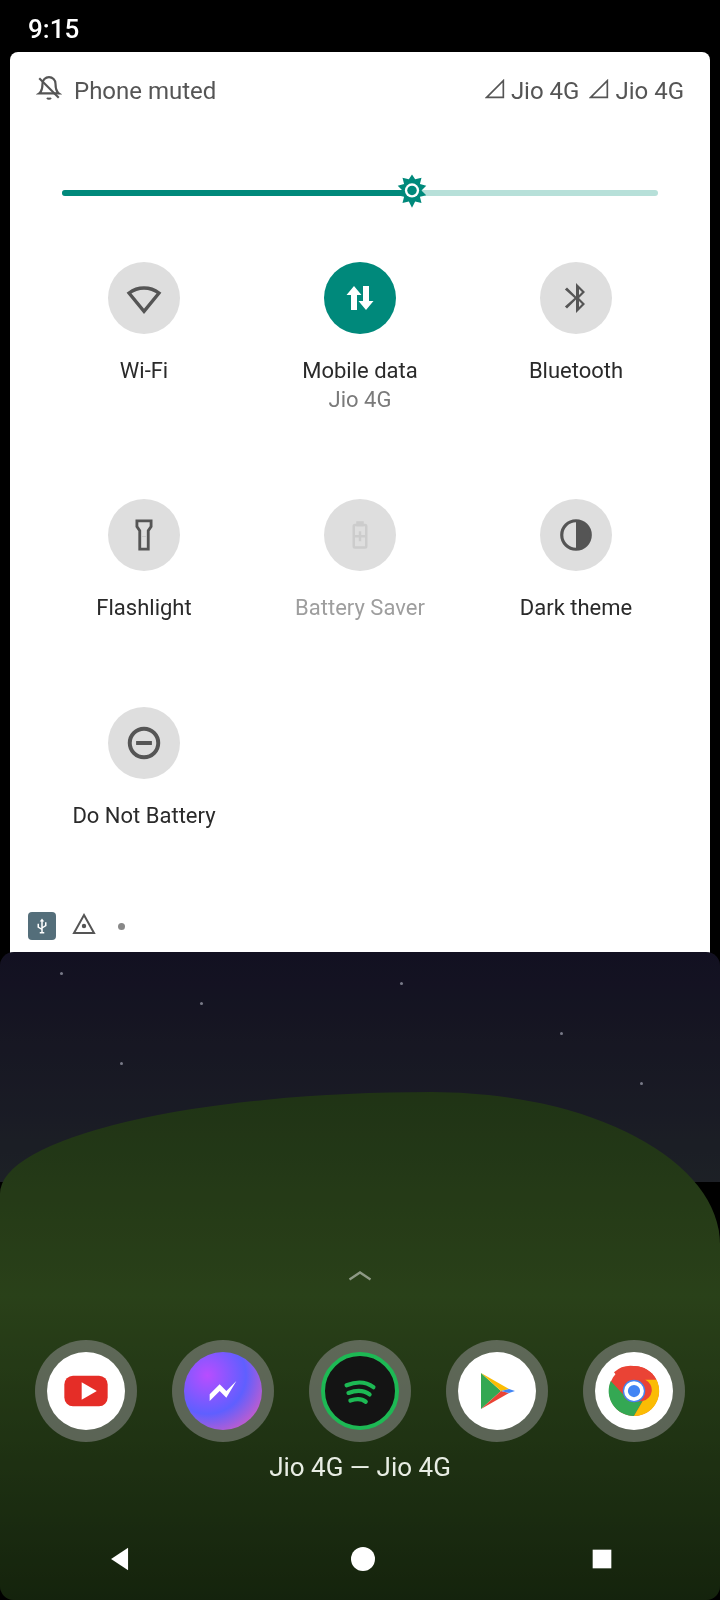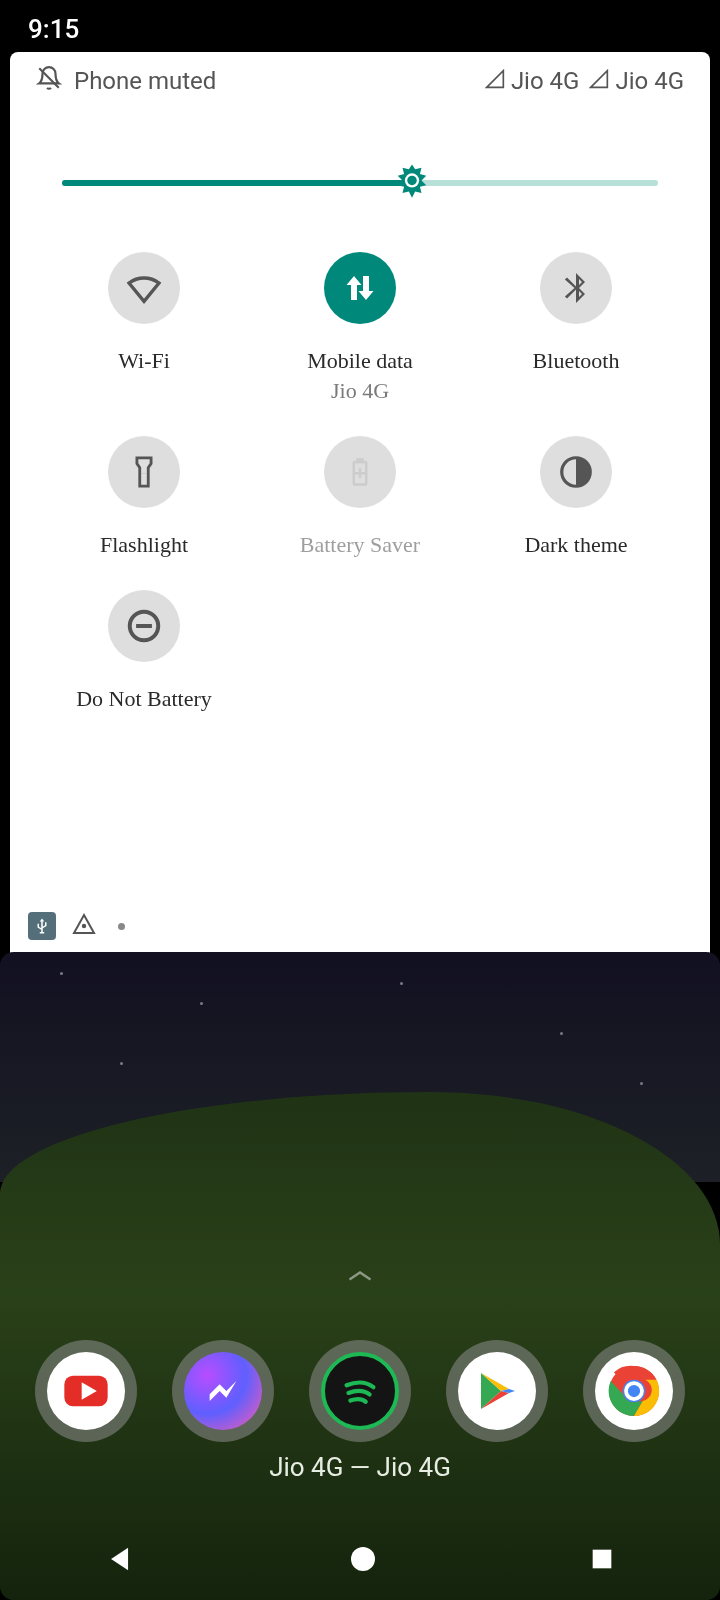--- a/index.html
+++ b/index.html
@@ -19,7 +19,7 @@
     top: 52px; left: 10px; right: 10px;
     background: #fff;
     border-radius: 8px;
-    padding: 12px 26px 10px 26px;
+    padding: 22px 26px 10px 26px;
     height: 944px;
   }
 

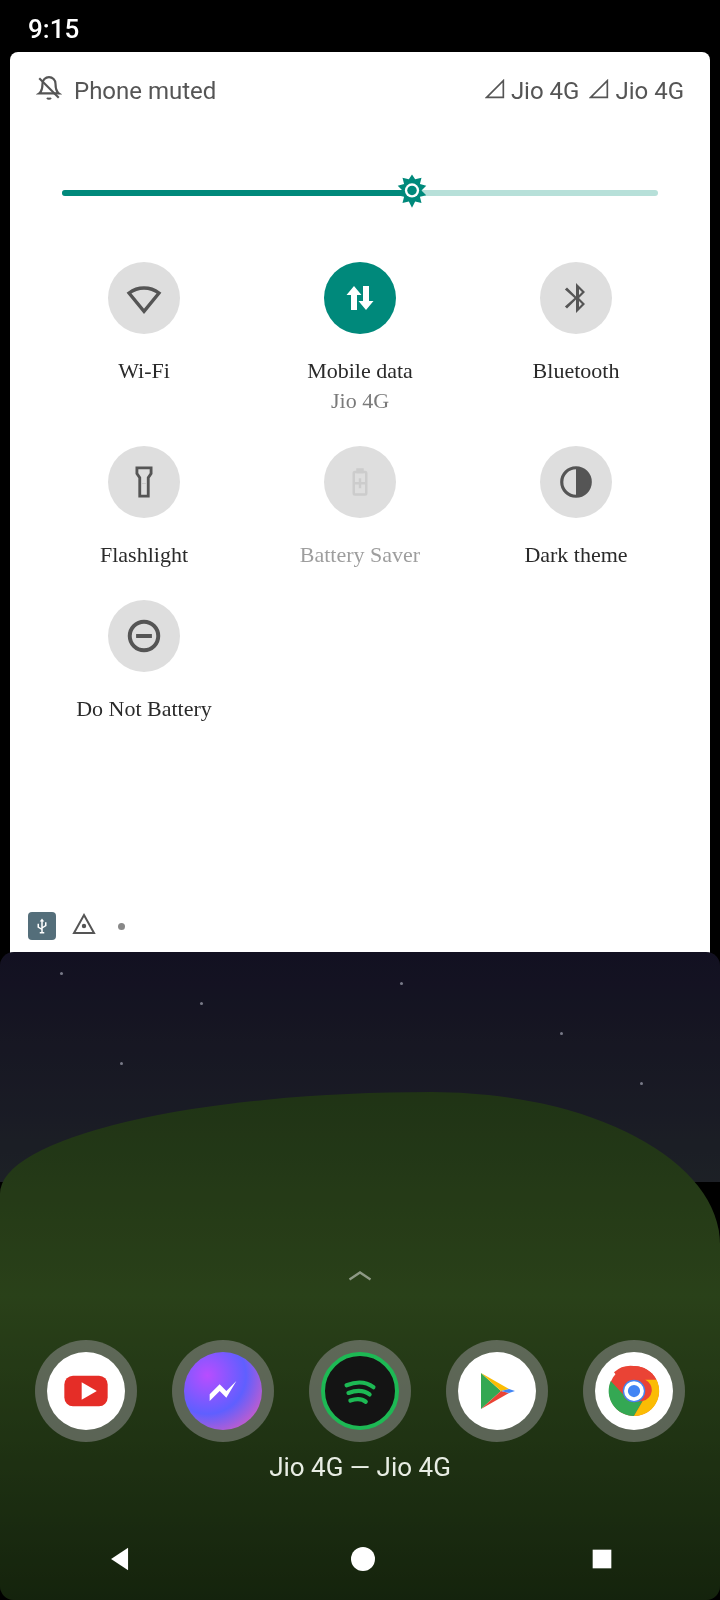--- a/index.html
+++ b/index.html
@@ -59,9 +59,8 @@
     margin-top: 50px;
     display: grid;
     grid-template-columns: repeat(3, 1fr);
-    row-gap: 32px;
+    row-gap: 87px;
     justify-items: center;
-    font-family: Liberation Serif, serif;
   }
   .tile {
     display: flex; flex-direction: column; align-items: center;

